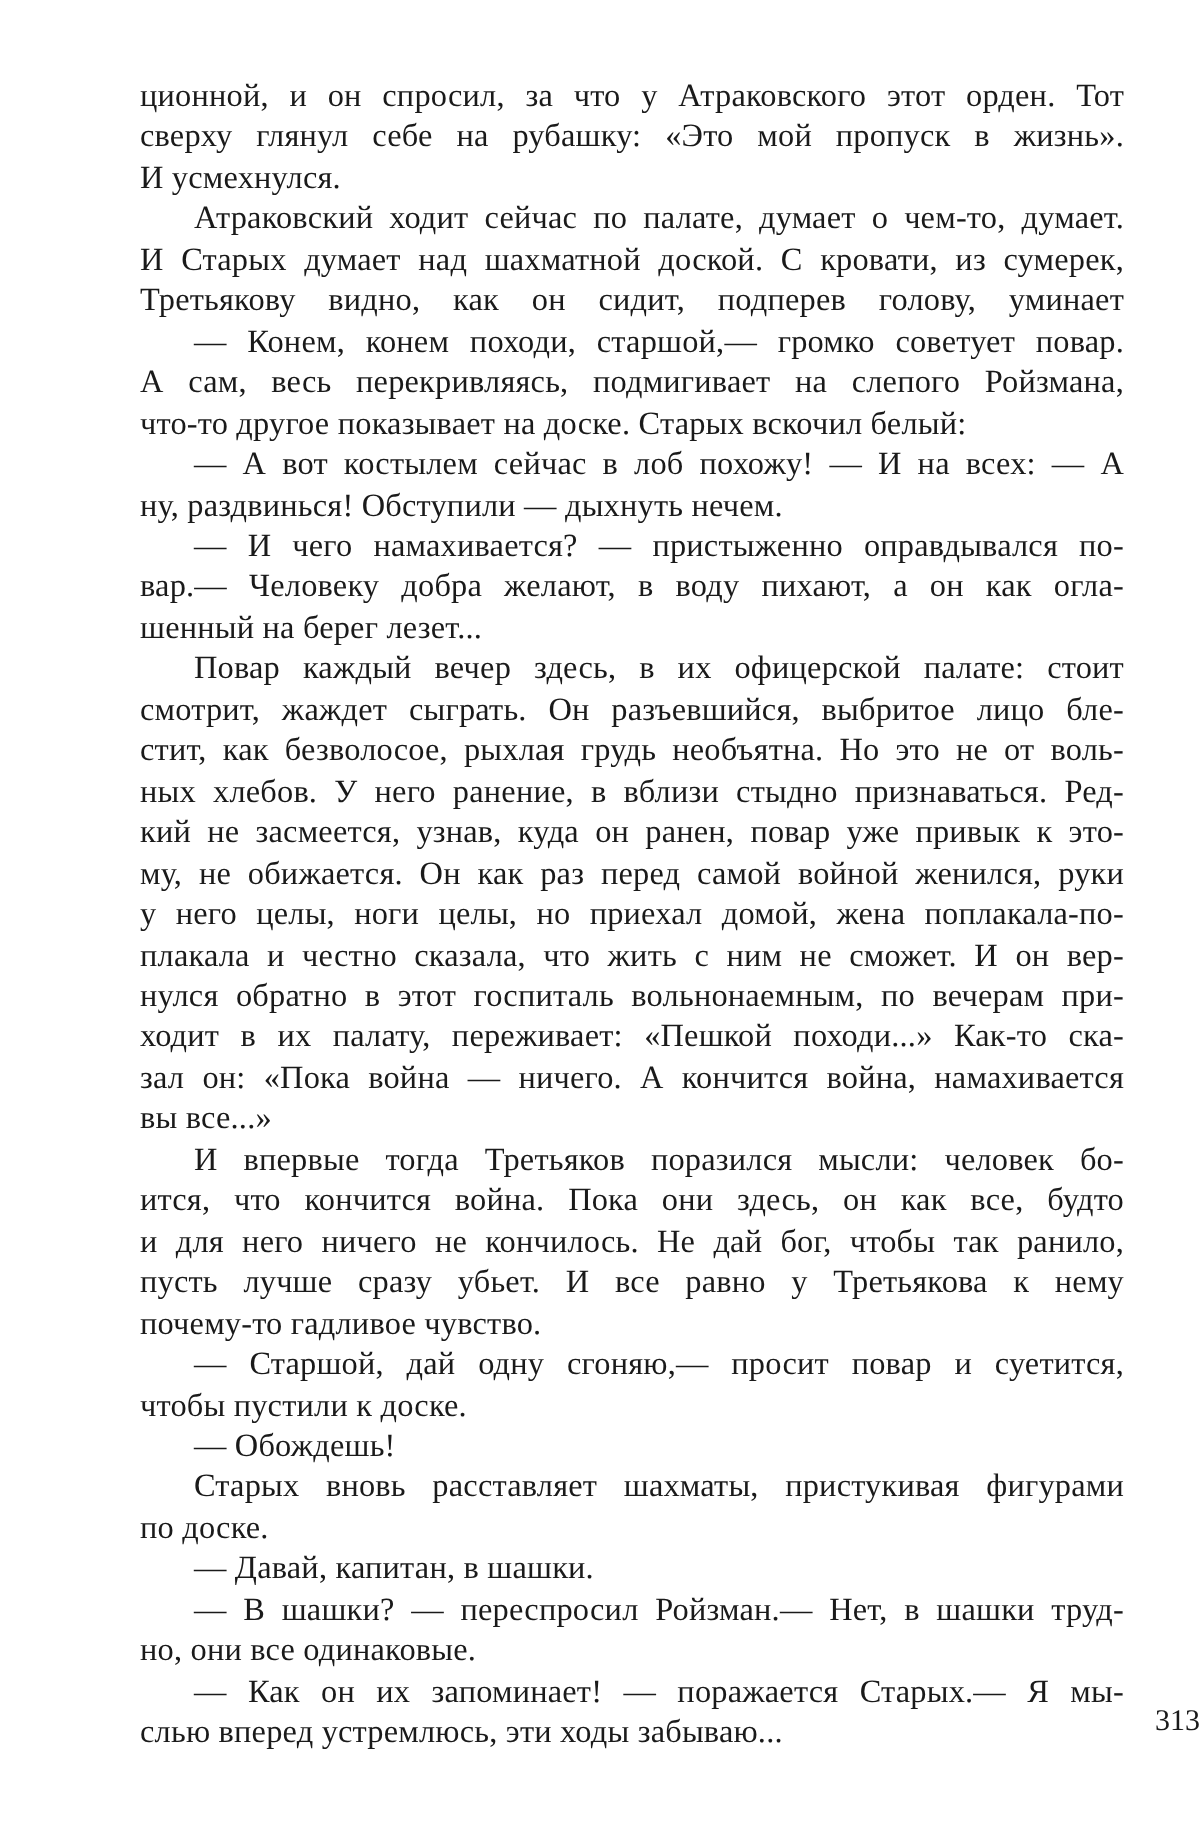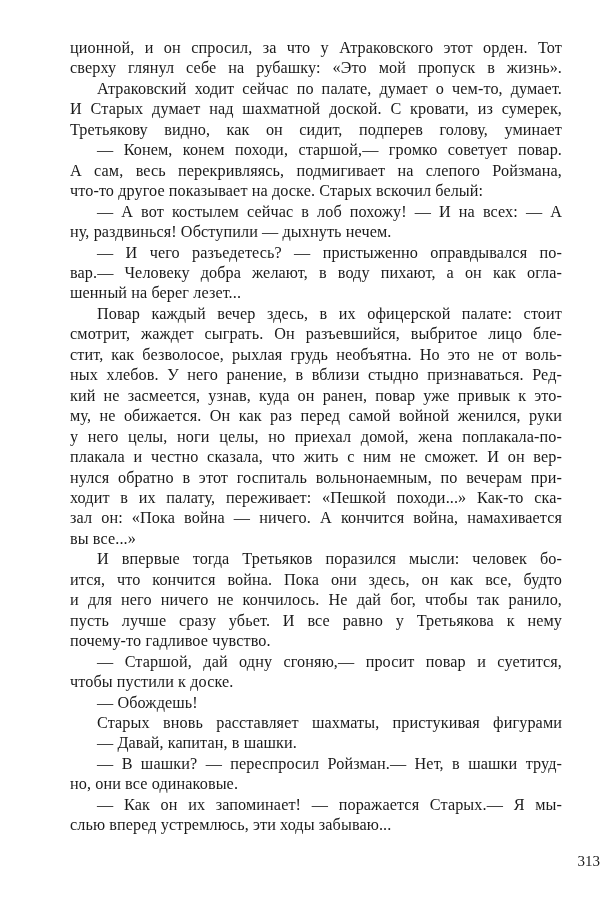--- a/index.html
+++ b/index.html
@@ -61,6 +61,7 @@
   <div class="para">
     <span class="line">ционной, и он спросил, за что у Атраковского этот орден. Тот</span>
     <span class="line">сверху глянул себе на рубашку: «Это мой пропуск в жизнь».</span>
+    <span class="line last">И усмехнулся.</span>
   </div>
 
   <div class="para">

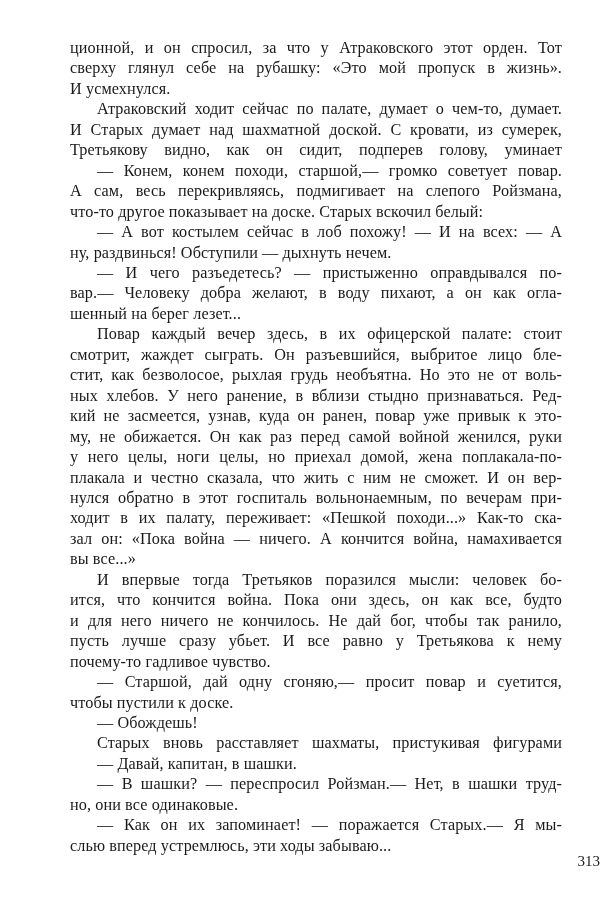--- a/index.html
+++ b/index.html
@@ -82,7 +82,7 @@
   </div>
 
   <div class="para">
-    <span class="line indent">— И чего разъедетесь? — пристыженно оправдывался по-</span>
+    <span class="line indent">— И чего намахивается? — пристыженно оправдывался по-</span>
     <span class="line">вар.— Человеку добра желают, в воду пихают, а он как огла-</span>
     <span class="line last">шенный на берег лезет...</span>
   </div>

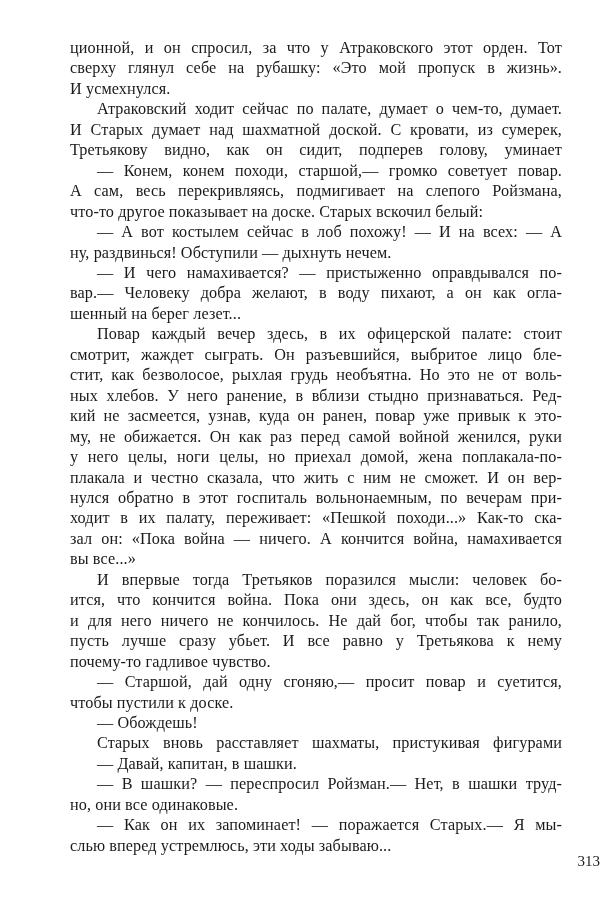--- a/index.html
+++ b/index.html
@@ -121,6 +121,7 @@
 
   <div class="para">
     <span class="line indent">Старых вновь расставляет шахматы, пристукивая фигурами</span>
+    <span class="line last">по доске.</span>
   </div>
 
   <div class="para">

